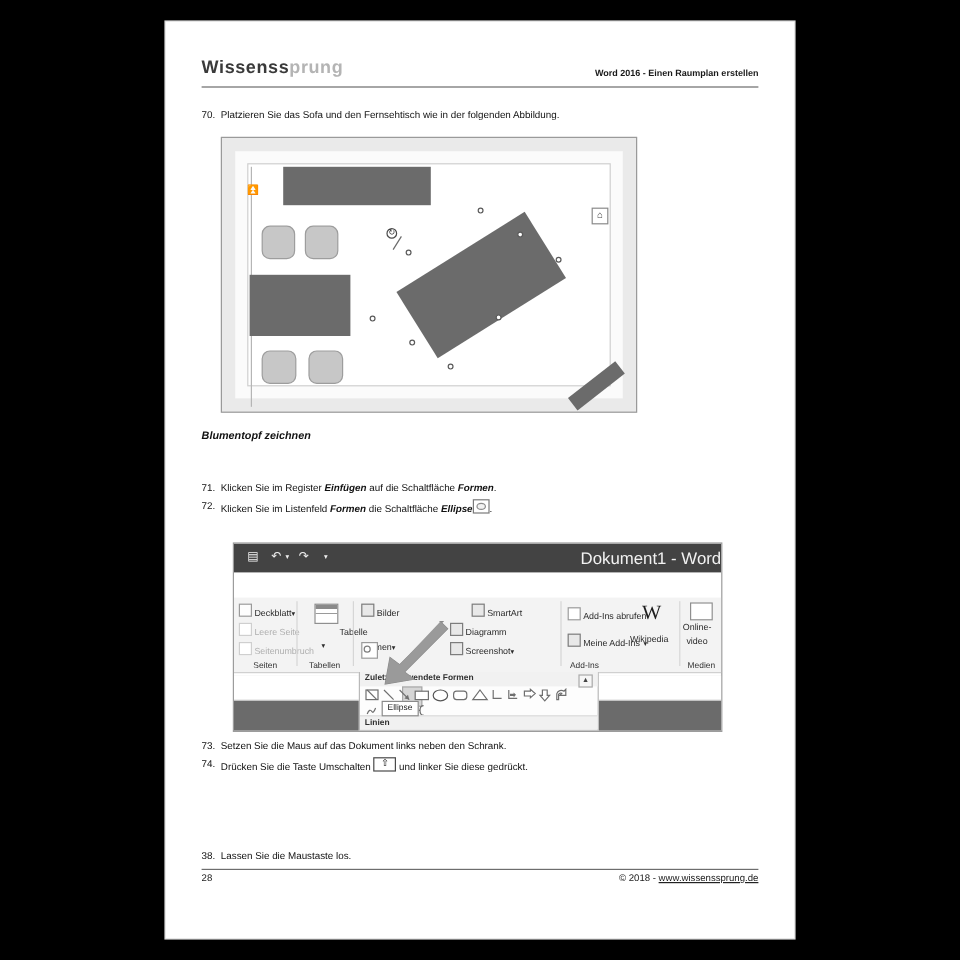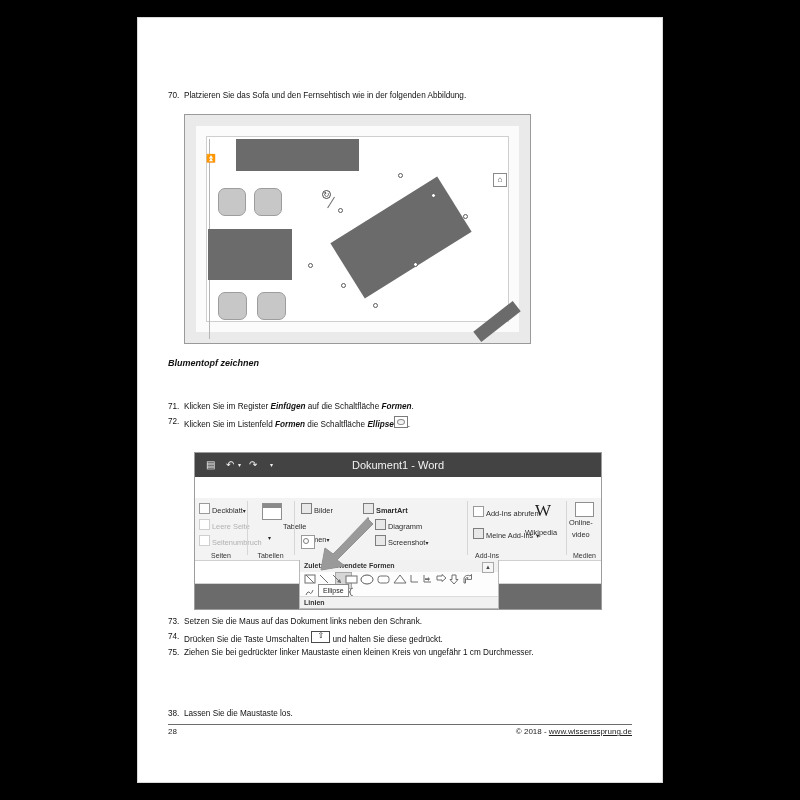--- a/index.html
+++ b/index.html
@@ -164,6 +164,13 @@
 
 <div class="page">
 
+  <div class="hdr">
+    <div class="logo">
+      <span class="a">Wissenss</span><span class="b">prung</span>
+    </div>
+    <div class="hdr-right">Word 2016 - Einen Raumplan erstellen</div>
+    <div class="hdr-rule"></div>
+  </div>
 
   <div class="li" style="left:30px;top:72px;width:464px;">
     <span class="num">70.</span>

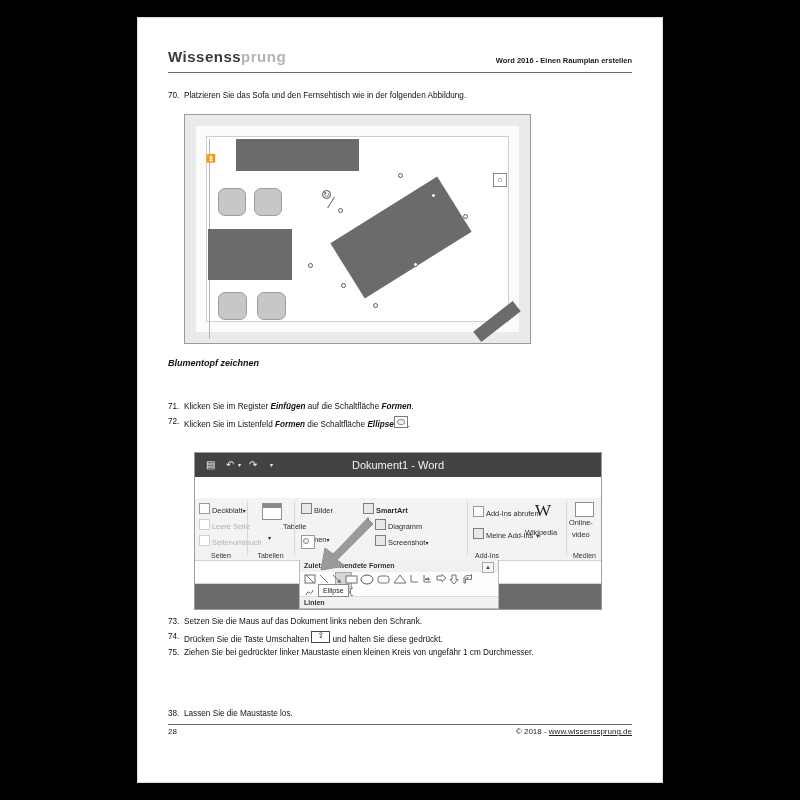--- a/index.html
+++ b/index.html
@@ -85,7 +85,7 @@
   .qat .ico{position:absolute;color:#f0f0f0;font-size:10px;line-height:24px;}
   .wtitle{
     position:absolute;left:0;top:0;width:100%;height:24px;line-height:24px;
-    text-align:center;color:#f2f2f2;font-size:11px;
+    text-align:right;color:#f2f2f2;font-size:14px;
   }
   .tabs{position:absolute;left:0;top:24px;width:100%;height:21px;background:#434343;}
   .tab{

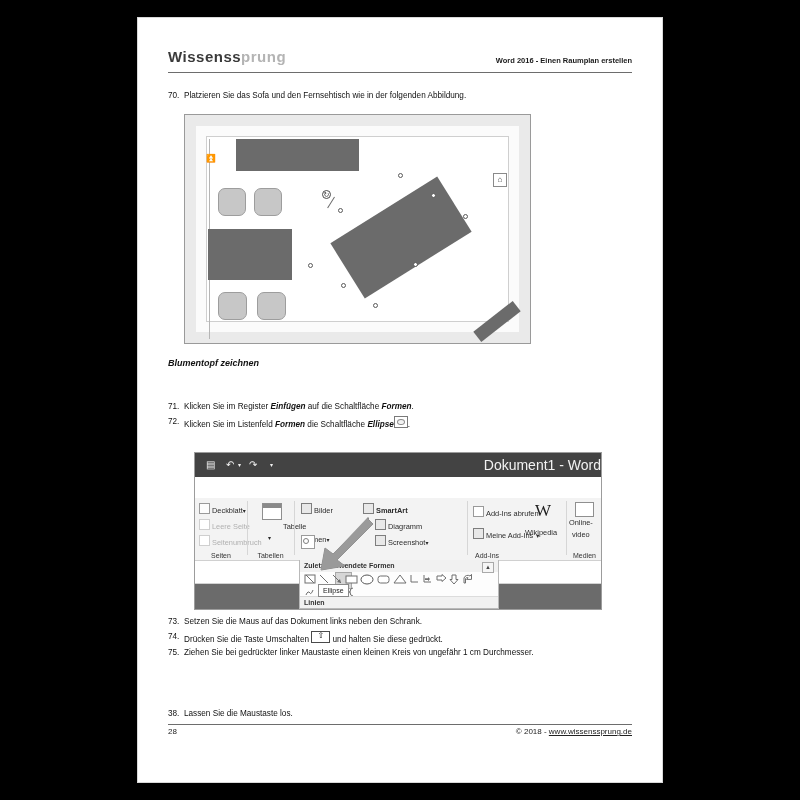--- a/index.html
+++ b/index.html
@@ -261,7 +261,7 @@
         <div class="itm" style="left:6px;top:5px;"><span class="micon blue"></span><span>Bilder</span></div>
         <div class="itm" style="left:6px;top:21px;margin-top:48px;"><span class="micon blue"></span><span>Onlinebilder</span></div>
         <div class="itm" style="left:6px;top:37px;"><span class="micon sh"></span><span>Formen</span><span style="font-size:6px;">▾</span></div>
-        <div class="itm" style="left:68px;top:5px;font-weight:bold;"><span class="micon blue"></span><span>SmartArt</span></div>
+        <div class="itm" style="left:98px;top:5px;"><span class="micon blue"></span><span>SmartArt</span></div>
         <div class="itm" style="left:80px;top:21px;"><span class="micon blue"></span><span>Diagramm</span></div>
         <div class="itm" style="left:80px;top:37px;"><span class="micon blue"></span><span>Screenshot</span><span style="font-size:6px;">▾</span></div>
       </div>

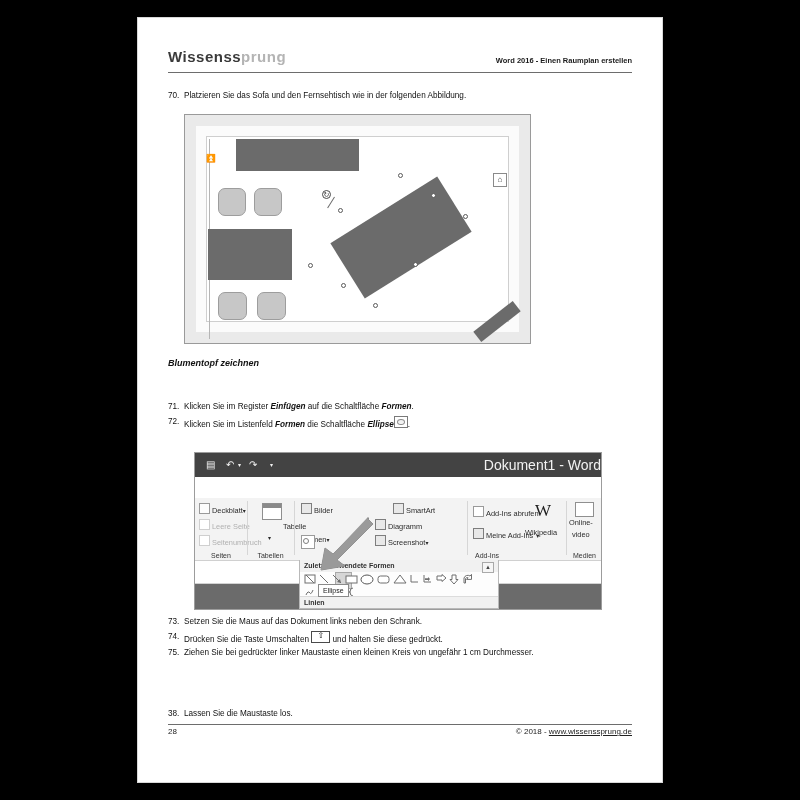--- a/index.html
+++ b/index.html
@@ -342,7 +342,7 @@
 
   <div class="li" style="left:30px;top:613px;width:464px;">
     <span class="num">74.</span>
-    <span class="bdy"><span>Drücken Sie die Taste Umschalten </span><span class="keycap"></span><span> und halten Sie diese gedrückt.</span></span>
+    <span class="bdy"><span>Drücken Sie die Taste Umschalten </span><span class="keycap"></span><span> und linker Sie diese gedrückt.</span></span>
   </div>
 
   <div class="li" style="left:30px;top:629px;width:464px;">

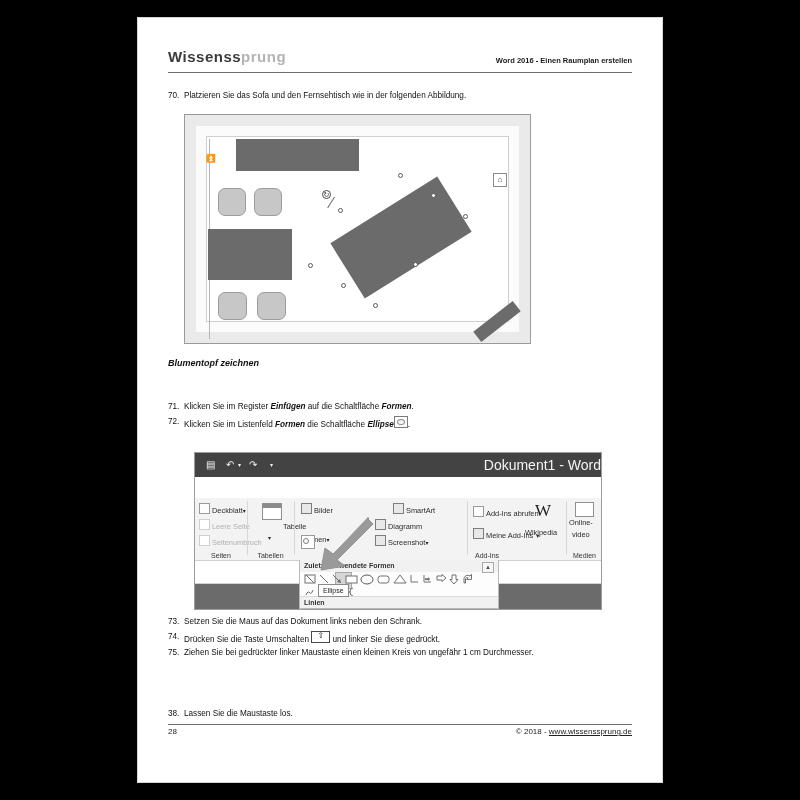--- a/index.html
+++ b/index.html
@@ -345,10 +345,6 @@
     <span class="bdy"><span>Drücken Sie die Taste Umschalten </span><span class="keycap"></span><span> und linker Sie diese gedrückt.</span></span>
   </div>
 
-  <div class="li" style="left:30px;top:629px;width:464px;">
-    <span class="num">75.</span>
-    <span class="bdy" style="width:430px;display:block;">Ziehen Sie bei gedrückter linker Maustaste einen kleinen Kreis von ungefähr 1 cm Durchmesser.</span>
-  </div>
 
 
   <div class="li" style="left:30px;top:690px;width:464px;">

